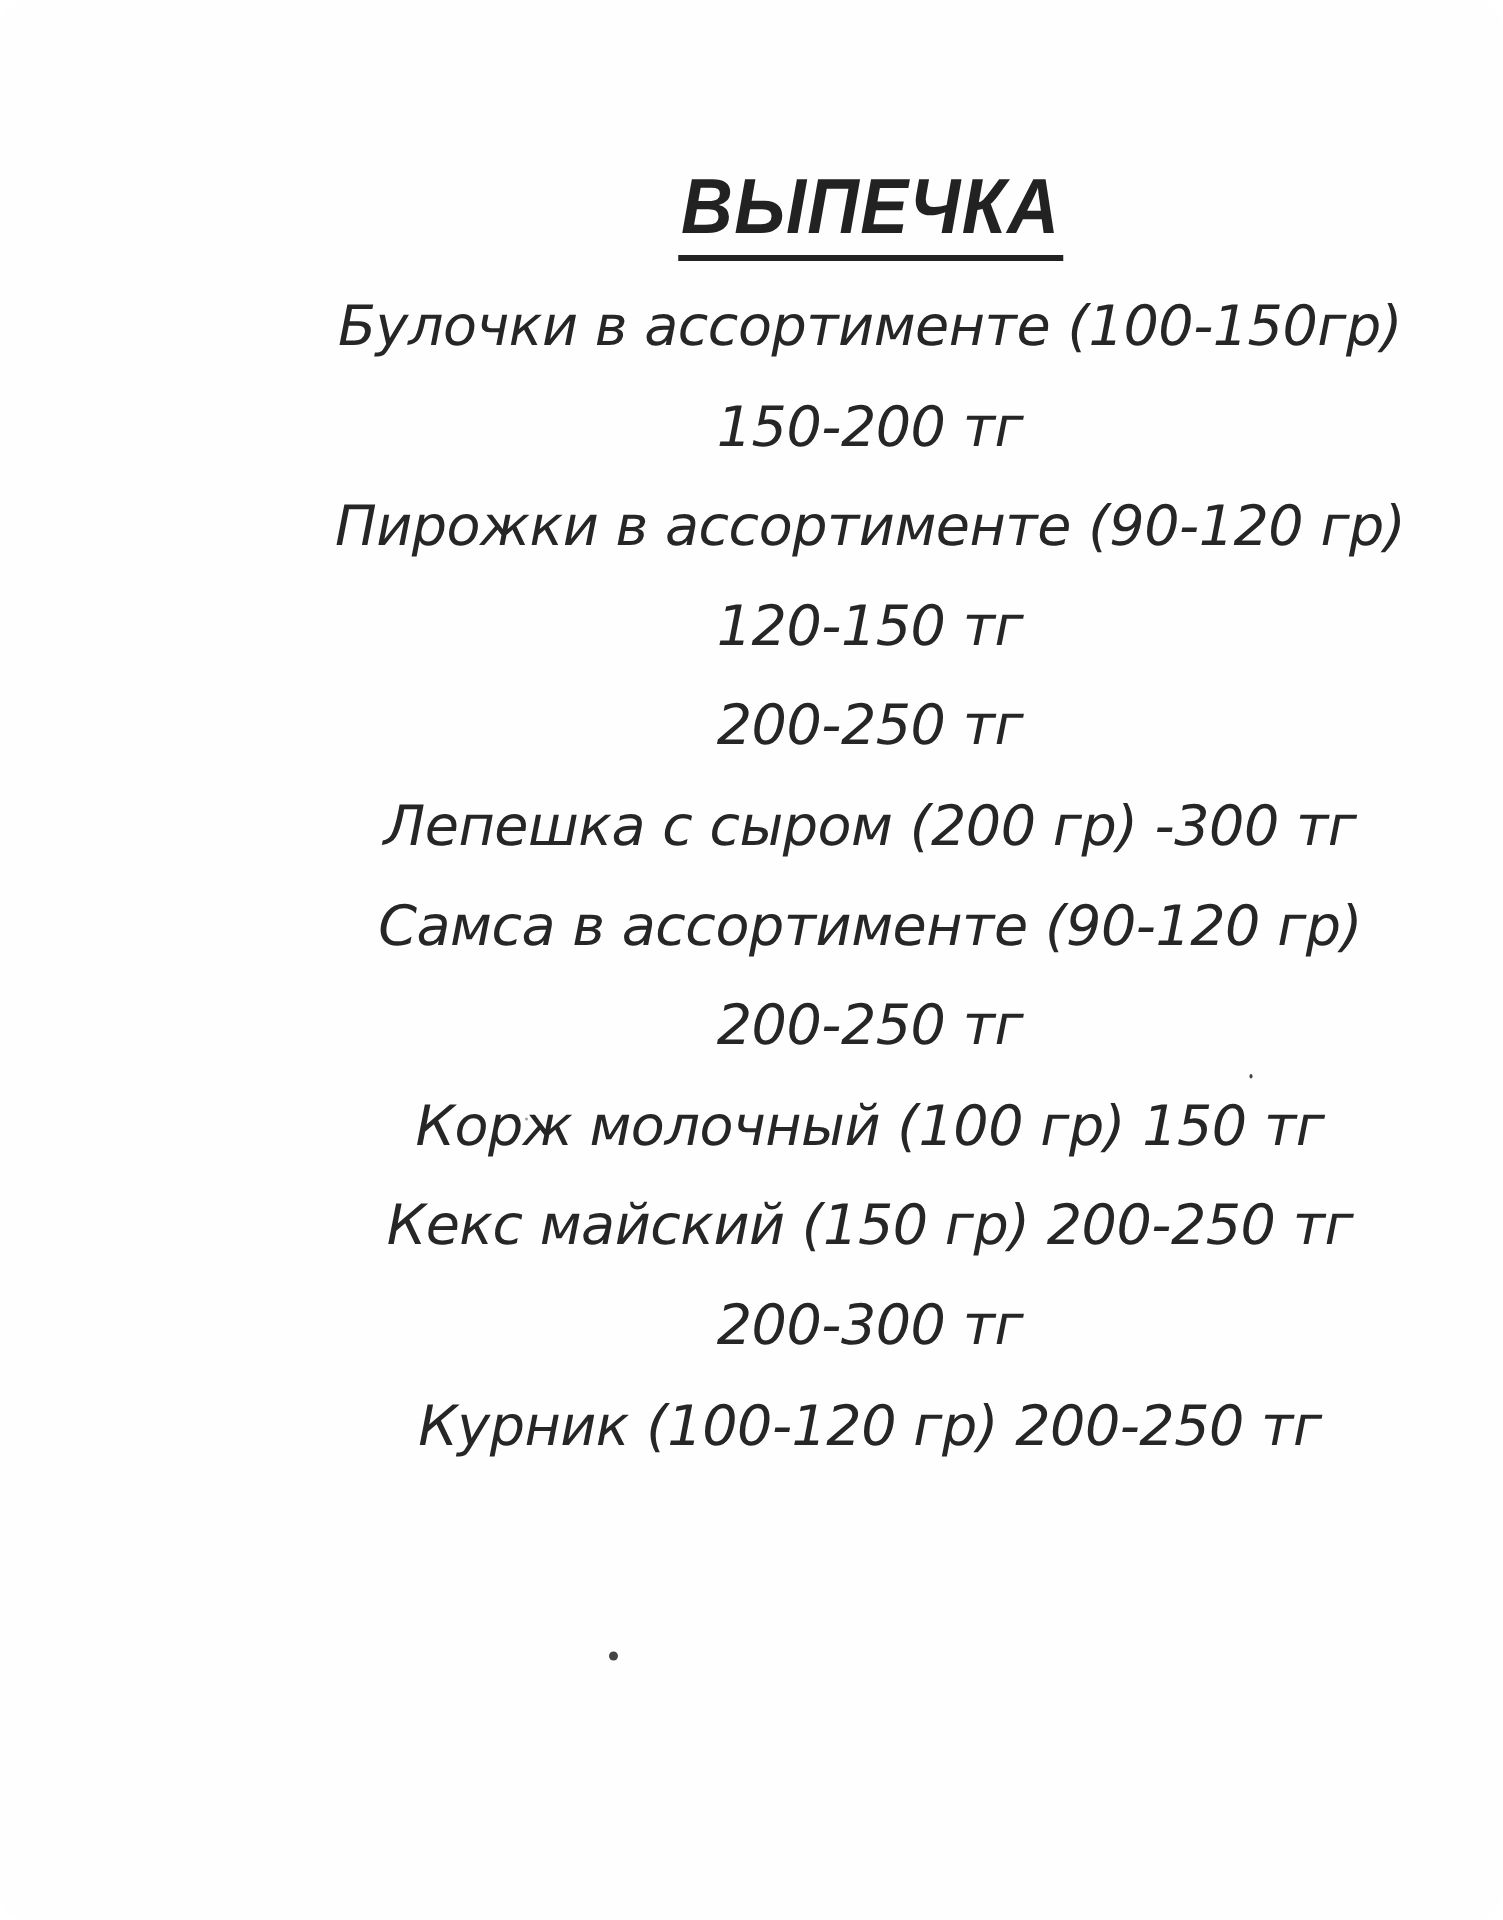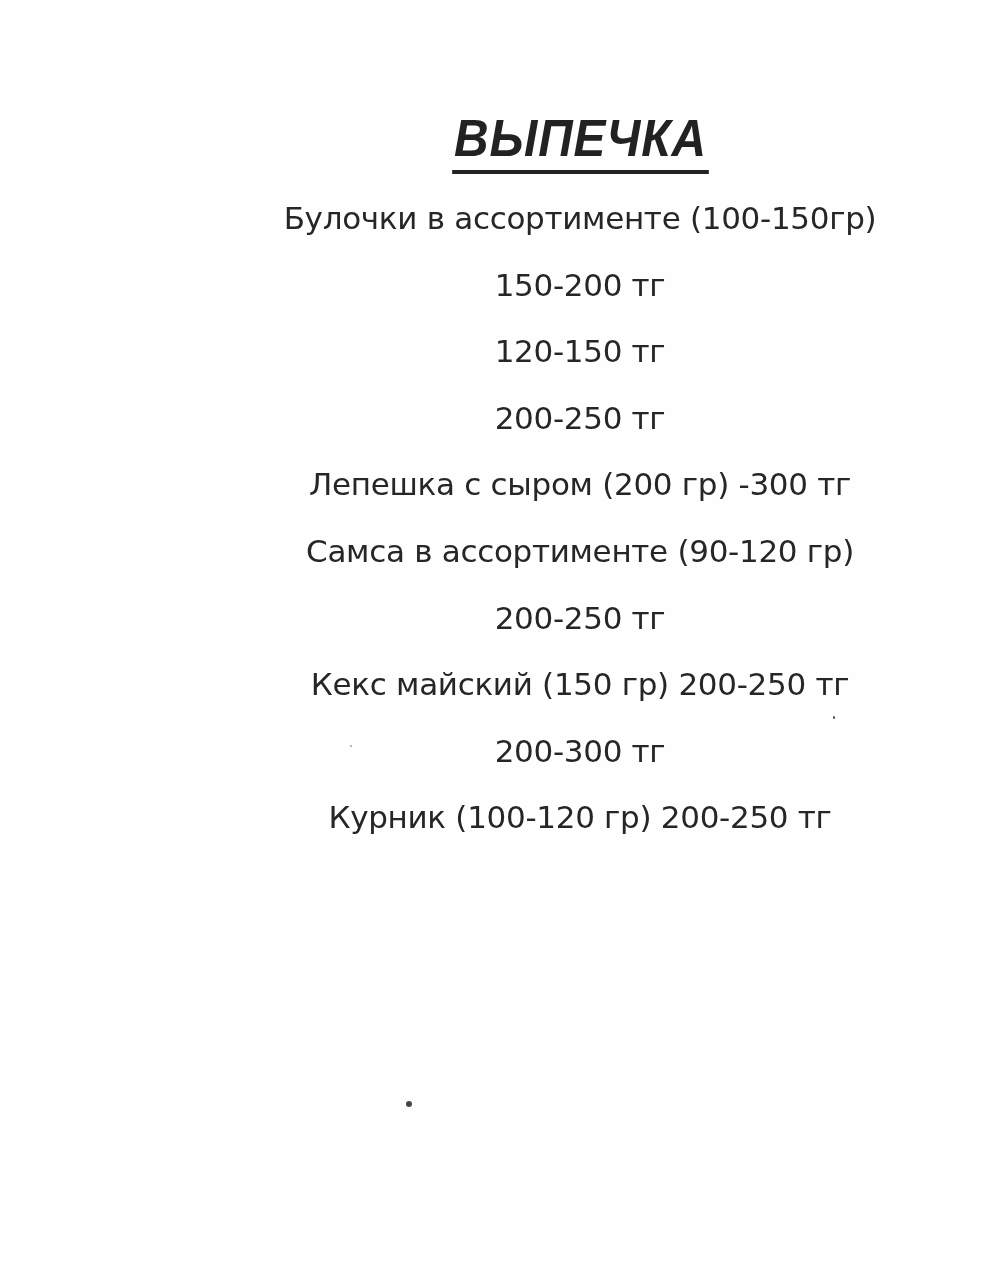--- a/index.html
+++ b/index.html
@@ -31,8 +31,9 @@
     .lines { position: absolute; left: 0; width: 820px; top: 190px; }
     .line {
       height: 66.6px; line-height: 56px;
-      font-size: 31px; letter-spacing: -0.3px;
+      font-size: 37px; letter-spacing: -0.3px;
       white-space: nowrap;
+      font-style: italic;
     }
     .speck { position: absolute; border-radius: 50%; background: #444; }
   </style>

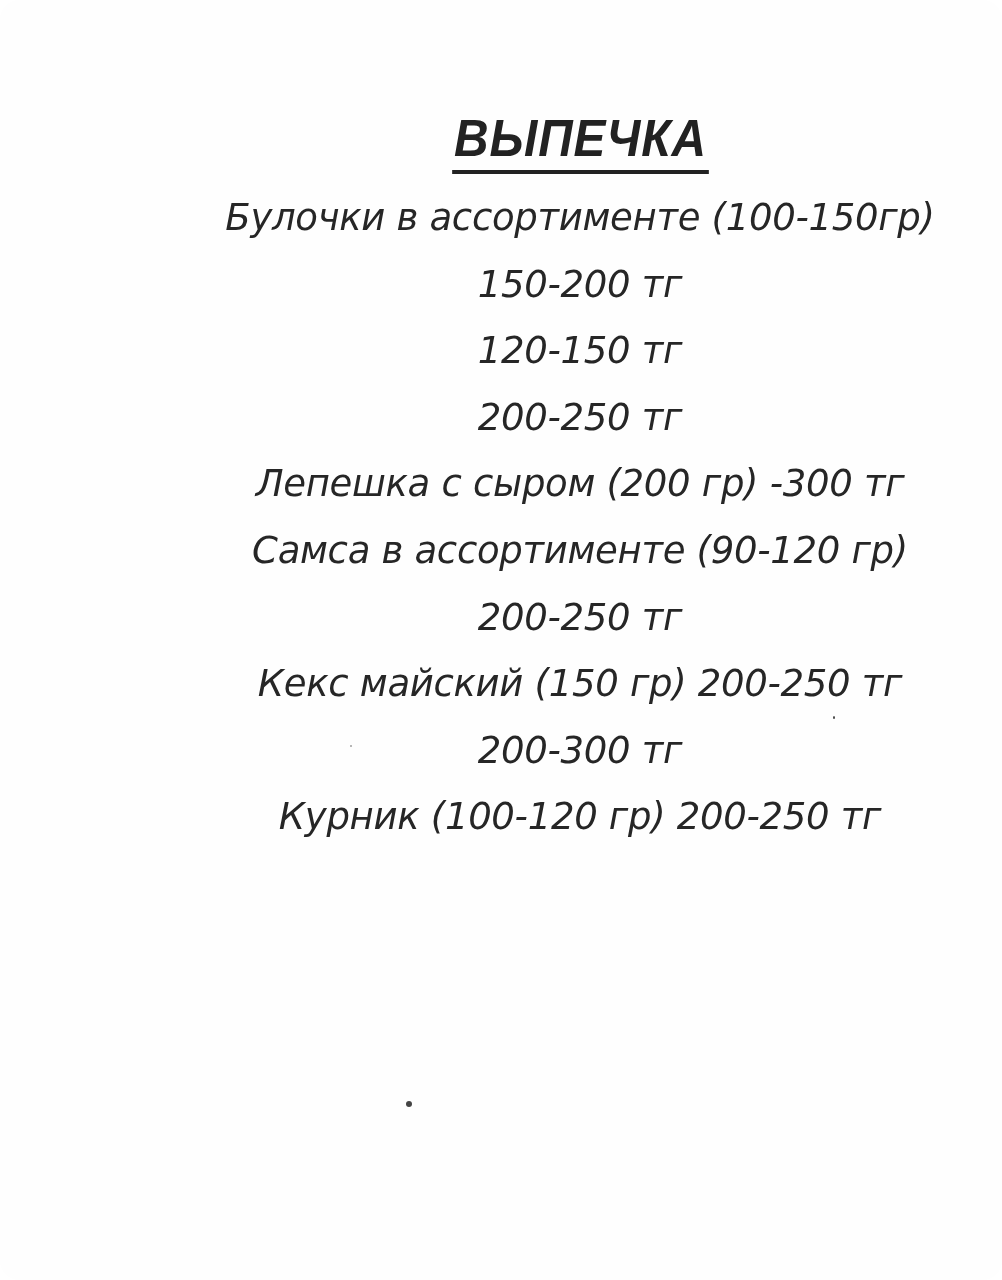--- a/index.html
+++ b/index.html
@@ -48,6 +48,7 @@
     <div class="lines">
       <div class="line">Булочки в ассортименте (100-150гр)</div>
       <div class="line">150-200 тг</div>
+      <div class="line">Пирожки в ассортименте (90-120 гр)</div>
       <div class="line">120-150 тг</div>
       <div class="line">200-250 тг</div>
       <div class="line">Лепешка с сыром (200 гр) -300 тг</div>

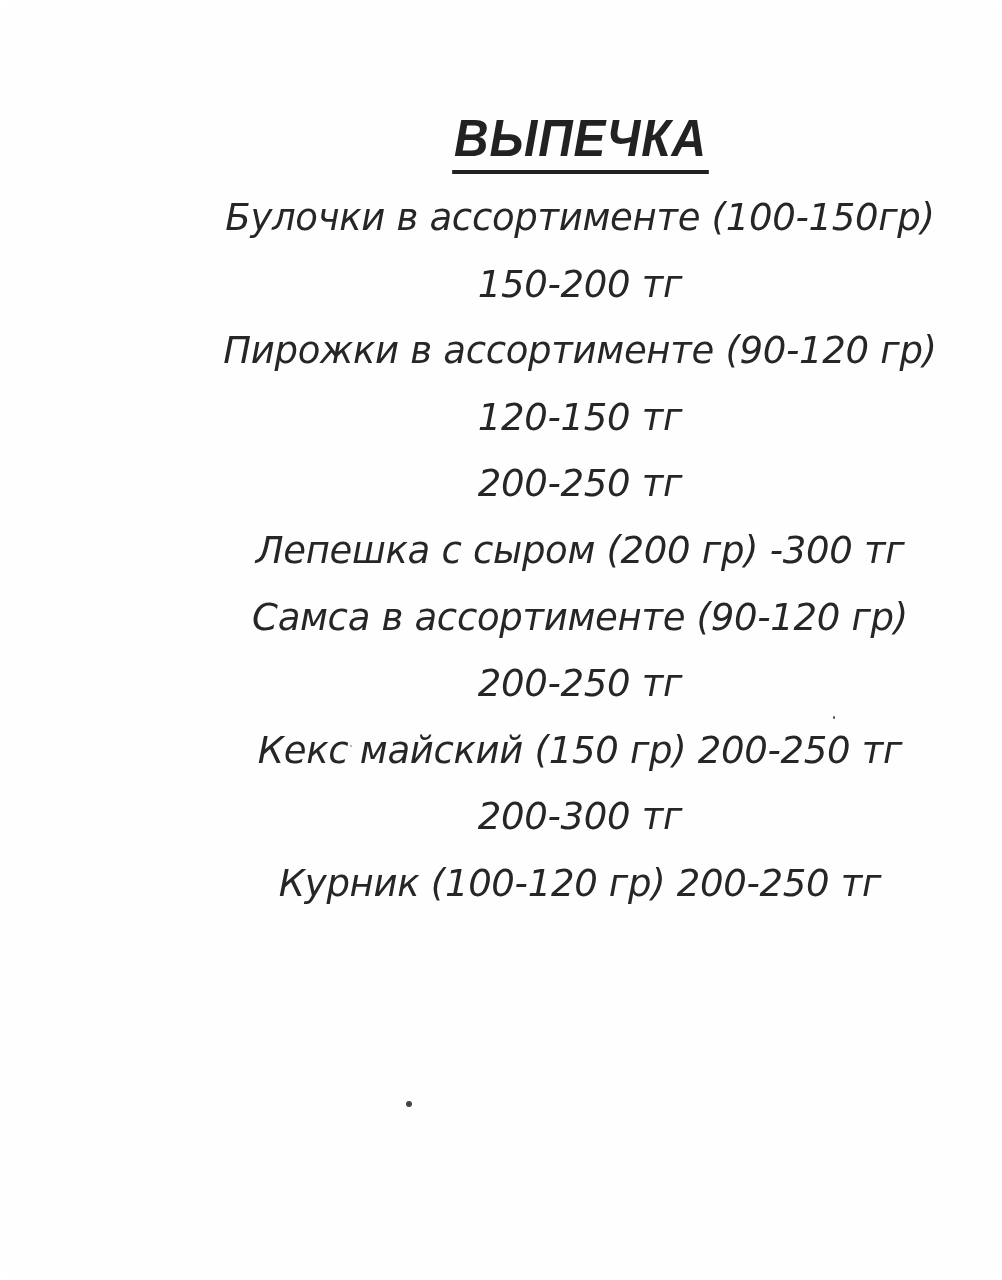--- a/index.html
+++ b/index.html
@@ -54,6 +54,7 @@
       <div class="line">Лепешка с сыром (200 гр) -300 тг</div>
       <div class="line">Самса в ассортименте (90-120 гр)</div>
       <div class="line">200-250 тг</div>
+      <div class="line">Корж молочный (100 гр) 150 тг</div>
       <div class="line">Кекс майский (150 гр) 200-250 тг</div>
       <div class="line">200-300 тг</div>
       <div class="line">Курник (100-120 гр) 200-250 тг</div>

